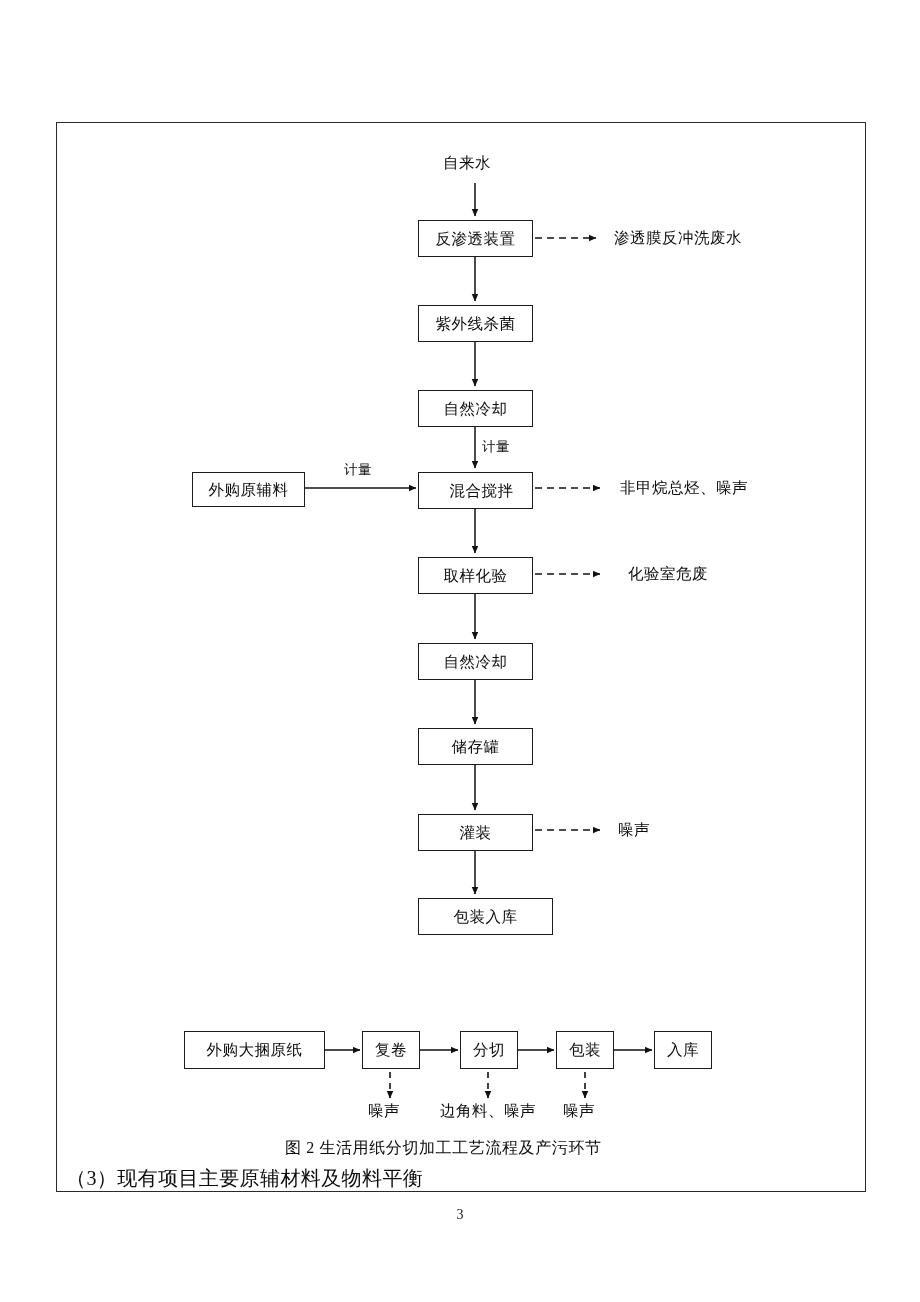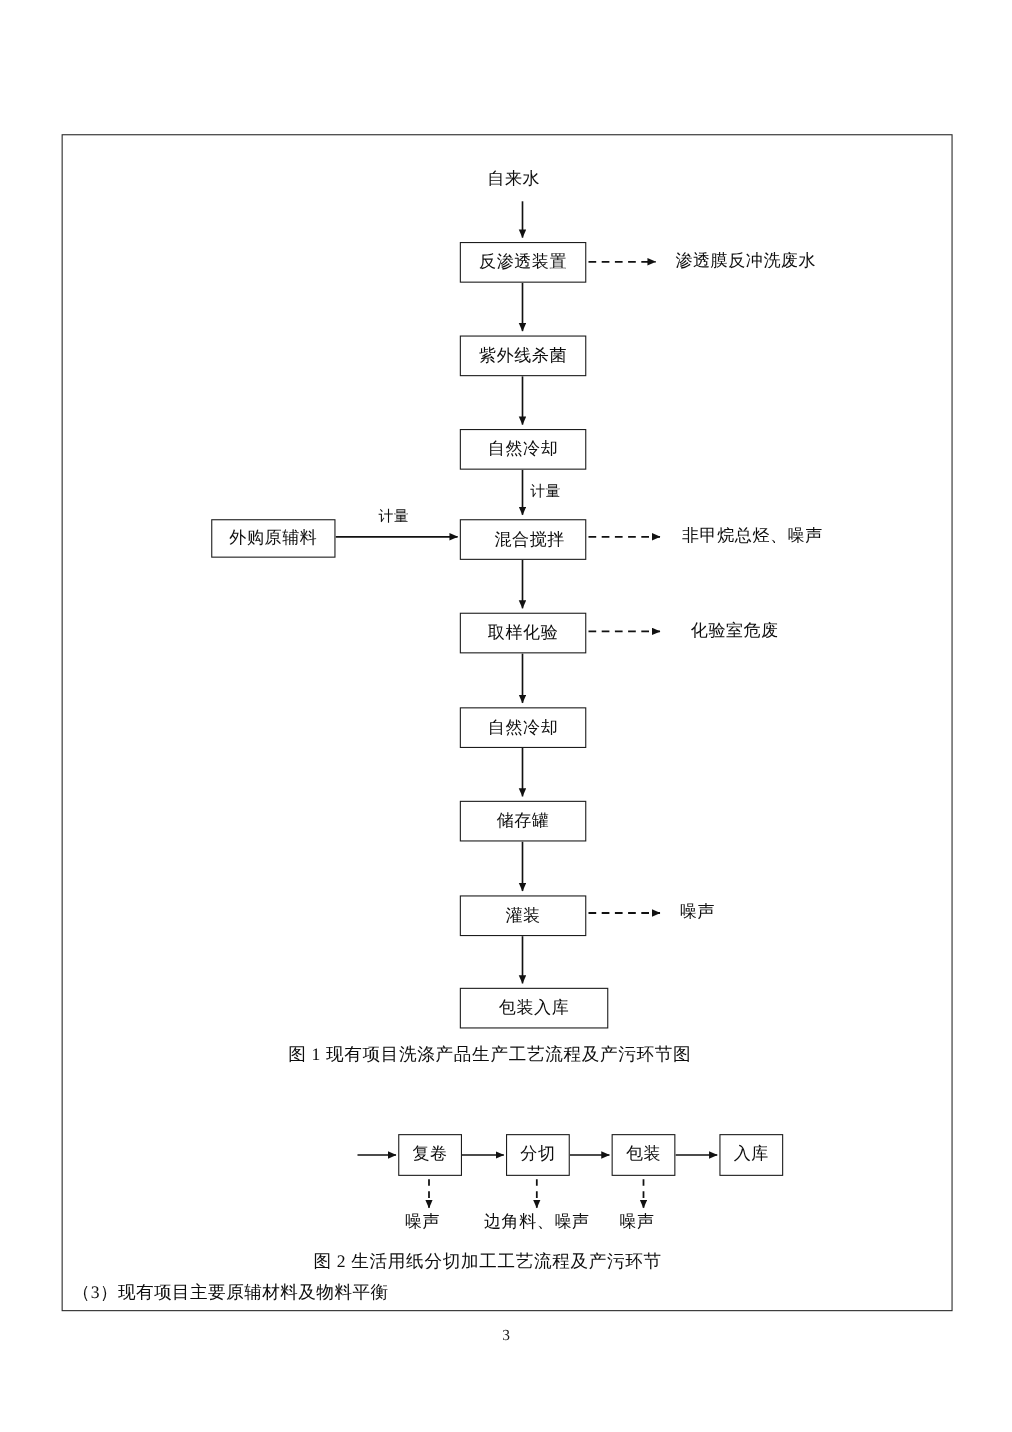--- a/index.html
+++ b/index.html
@@ -194,7 +194,6 @@
 
   <div class="txt" style="left:618px; top:822px;">噪声</div>
 
-  <div class="caption" style="left:262px; top:952px;">图 1 现有项目洗涤产品生产工艺流程及产污环节图</div>
 
 
   <div class="box" style="left:362px; top:1031px; width:58px; height:38px;">复卷</div>

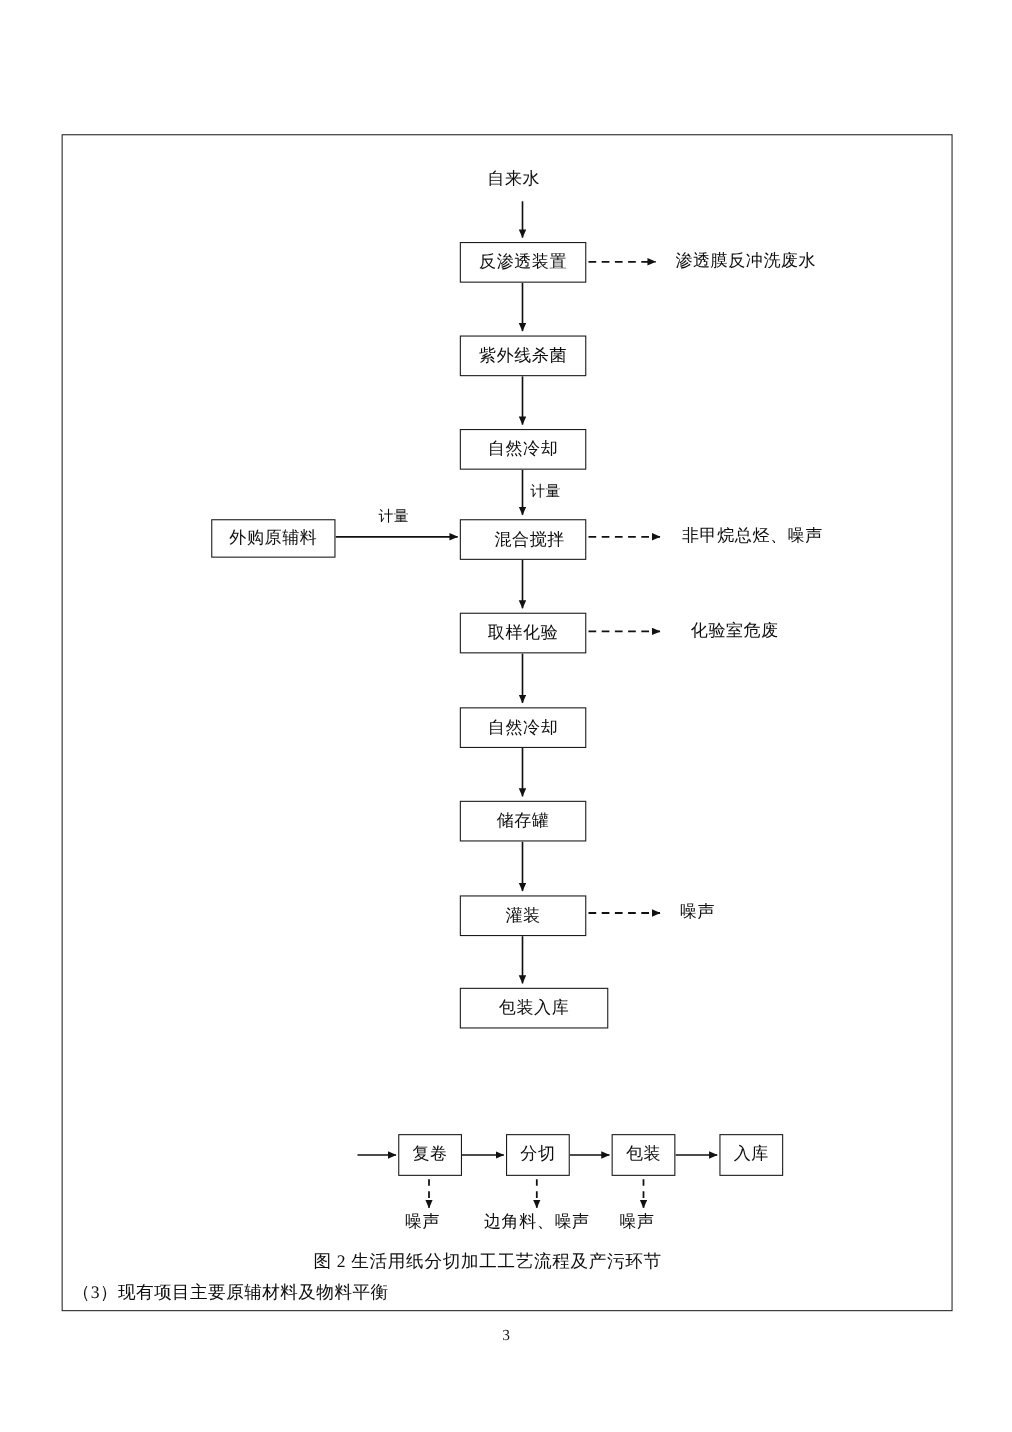--- a/index.html
+++ b/index.html
@@ -195,6 +195,7 @@
   <div class="txt" style="left:618px; top:822px;">噪声</div>
 
 
+  <div class="box" style="left:184px; top:1031px; width:141px; height:38px;">外购大捆原纸</div>
 
   <div class="box" style="left:362px; top:1031px; width:58px; height:38px;">复卷</div>
 

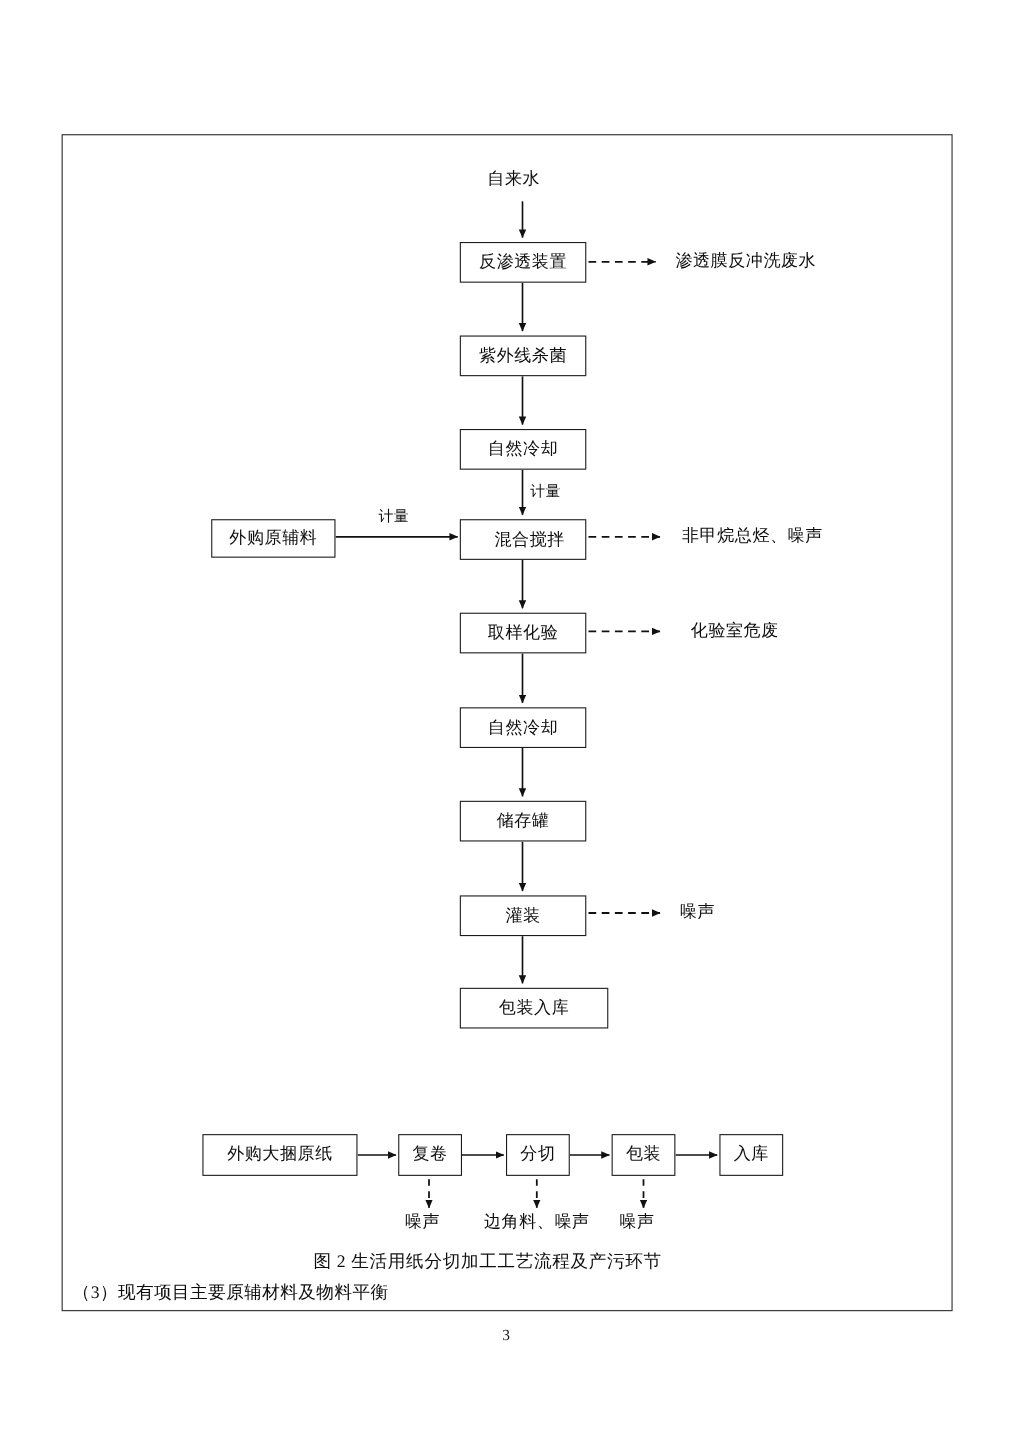--- a/index.html
+++ b/index.html
@@ -76,7 +76,7 @@
   .bodytext {
     position: absolute;
     font-family: "Liberation Serif", "DejaVu Serif", serif;
-    font-size: 16px;
+    font-size: 20px;
     line-height: 1;
     white-space: nowrap;
     letter-spacing: 0.4px;

